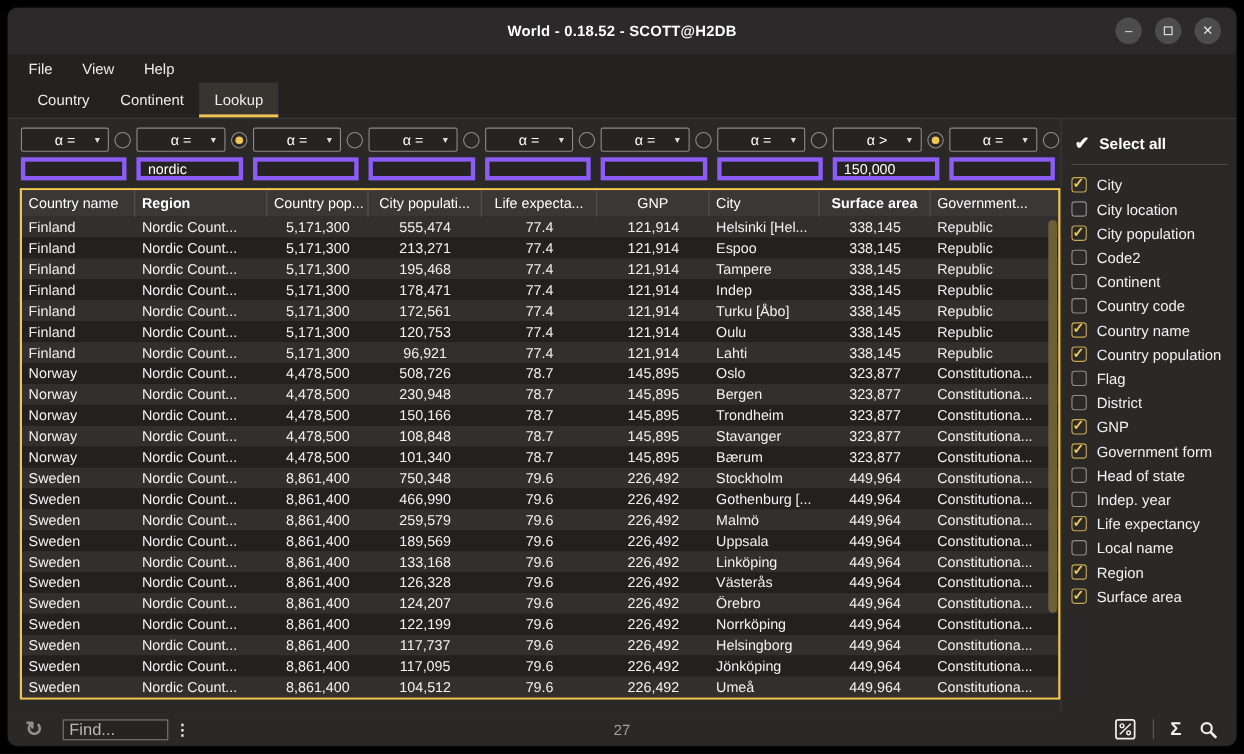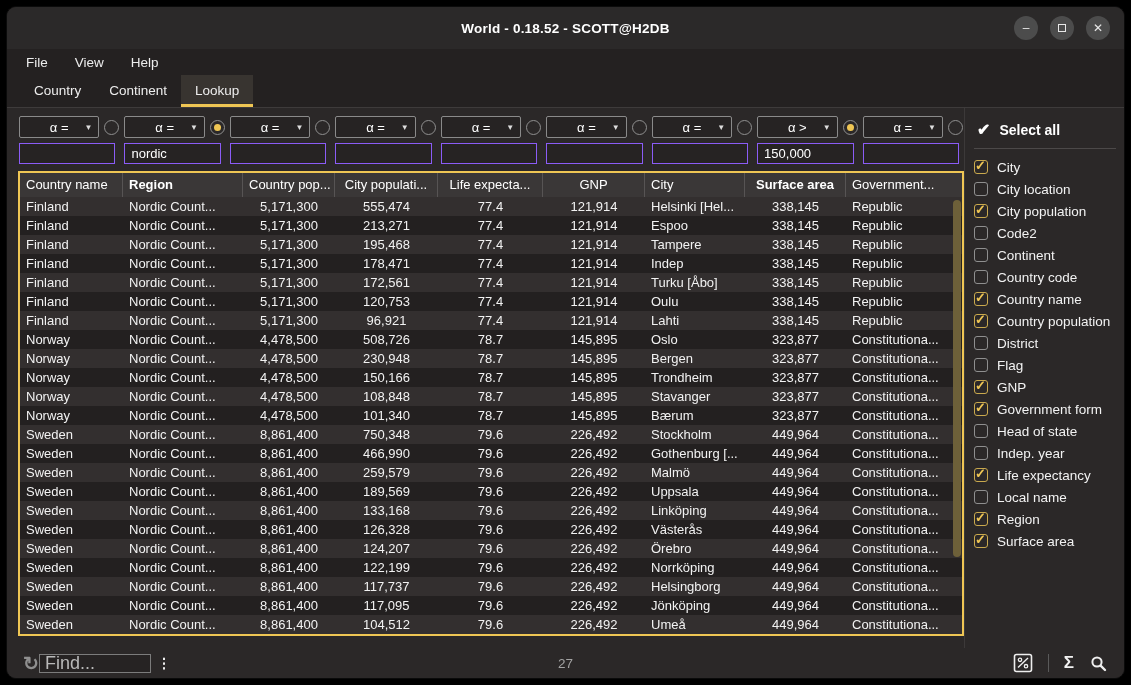--- a/index.html
+++ b/index.html
@@ -36,7 +36,7 @@
   .combo .chev { position:absolute; right:6px; font-size:8px; color:#ddd; top:6px; }
   .radio { width:15px; height:15px; border:1px solid #8f8f8f; border-radius:50%; flex:0 0 auto; }
   .radio.sel::after { content:""; display:block; width:7px; height:7px; border-radius:50%; background:#EFC654; margin:3px 0 0 3px; }
-  .finput { height:21px; margin-top:5px; width:calc(100% - 4px); background:#262323; border:1px solid #8b5cf6;
+  .finput { height:21px; margin-top:5px; width:calc(100% - 4px); background:#262323; border:4px solid #8b5cf6;
             color:#fff; font-size:13px; padding:0 6px; outline:none; }
   .finput.right { text-align:left; }
 

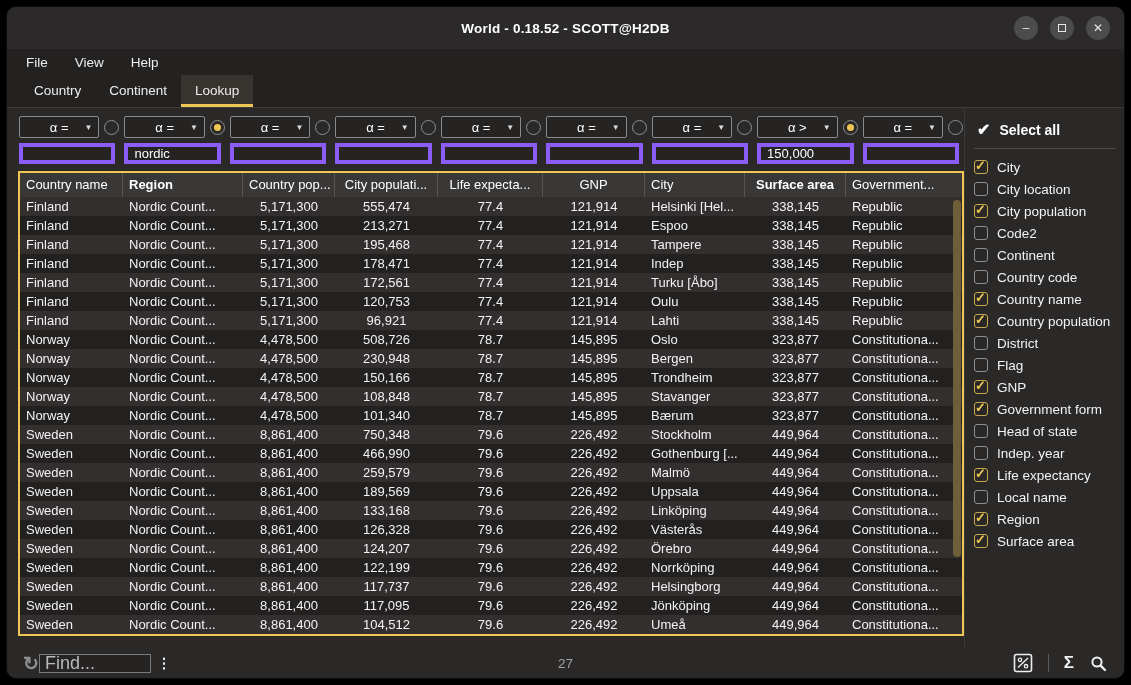--- a/index.html
+++ b/index.html
@@ -519,11 +519,11 @@
           </div>
           <div class="sb-item">
             <span class="cb"></span>
+            <span>Flag</span>
+          </div>
+          <div class="sb-item">
+            <span class="cb"></span>
             <span>District</span>
-          </div>
-          <div class="sb-item">
-            <span class="cb"></span>
-            <span>Flag</span>
           </div>
           <div class="sb-item">
             <span class="cb checked"></span>

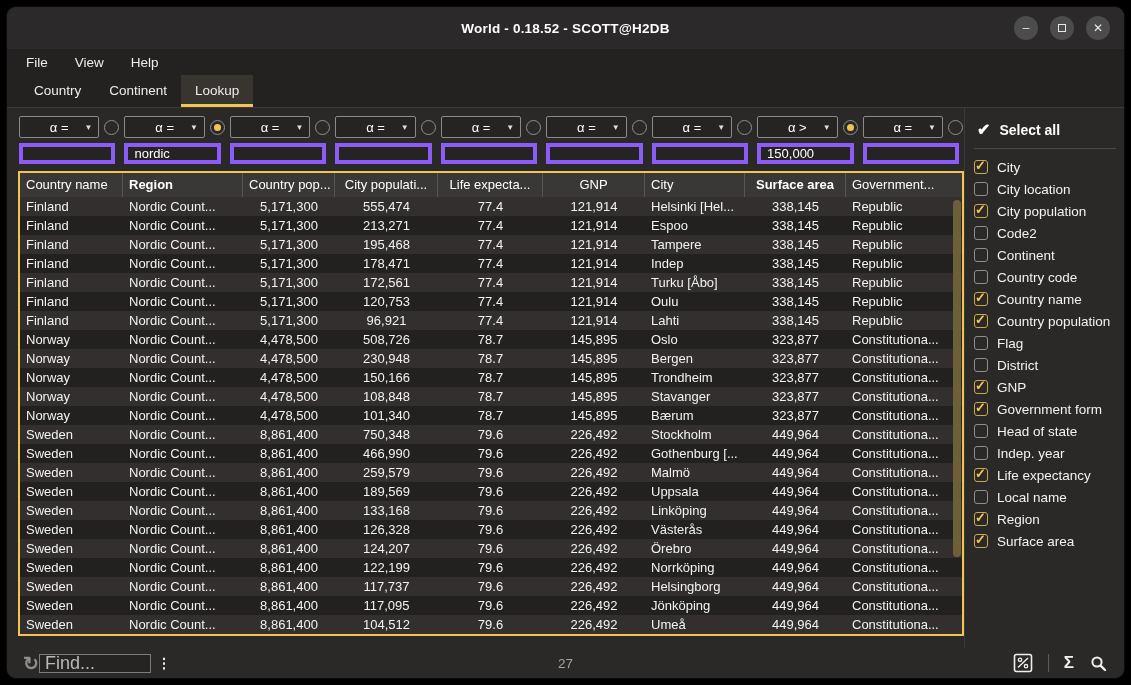--- a/index.html
+++ b/index.html
@@ -69,8 +69,8 @@
   
   .statusbar { flex:0 0 30px; background:#2b2828; display:flex; align-items:center; padding:0 16px 0 16px; position:relative; }
   .refresh { color:#8f8f8f; font-size:19px; font-weight:bold; line-height:1; }
-  .find-input { width:112px; height:19px; margin-left:0; background:#262323; border:1px solid #7c7c7c;
-                color:#ddd; font-size:18px; padding:0 5px; outline:none; }
+  .find-input { width:96px; height:19px; margin-left:18px; background:#262323; border:1px solid #7c7c7c;
+                color:#ddd; font-size:15px; padding:0 5px; outline:none; }
   .find-input::placeholder { color:#b9b9b9; }
   .kebab { color:#eee; font-size:14px; font-weight:bold; margin-left:6px; letter-spacing:0; }
   .count { position:absolute; left:50%; transform:translateX(-50%); color:#a3a3a3; font-size:13.5px; }

